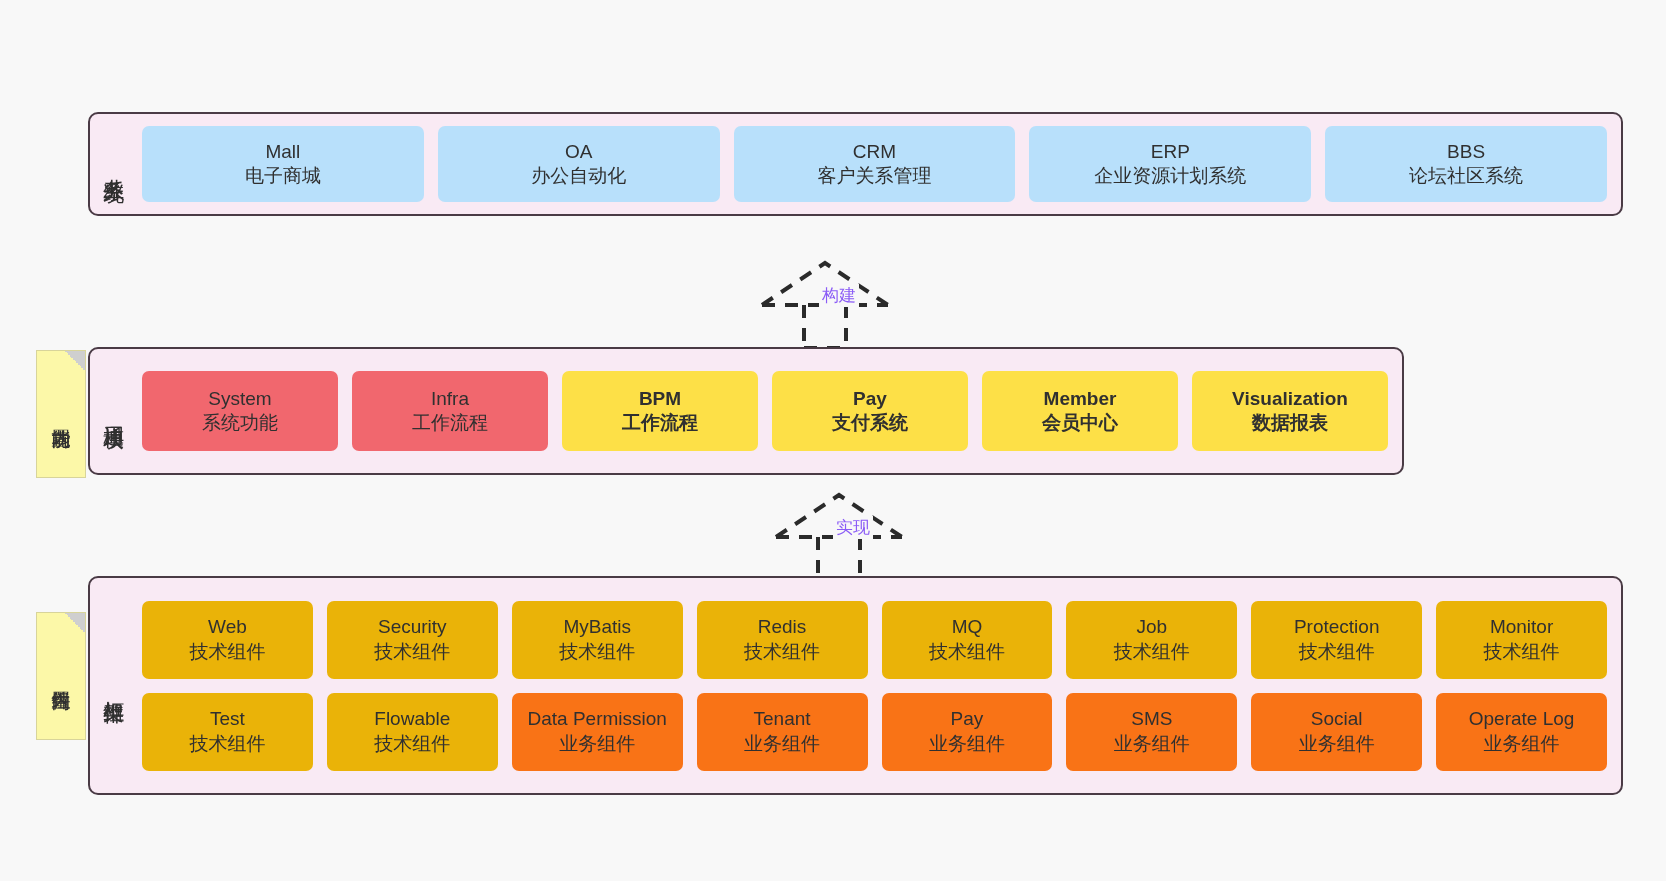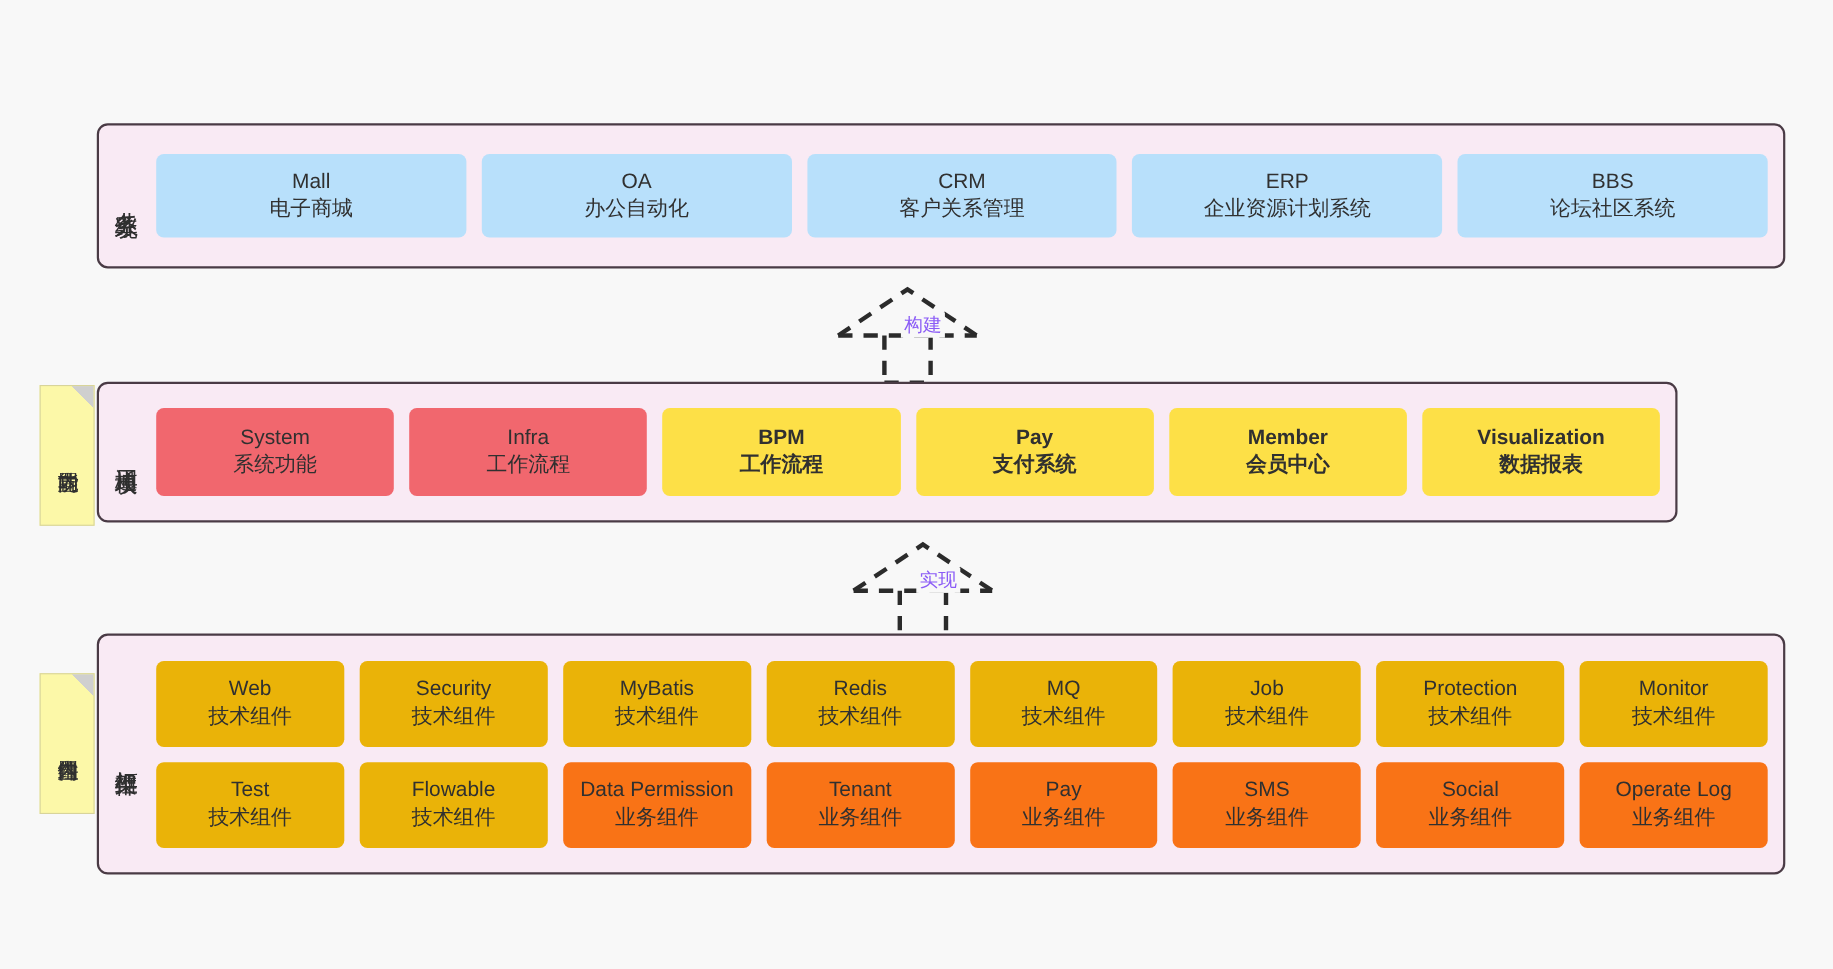--- a/index.html
+++ b/index.html
@@ -70,7 +70,7 @@
   .node .l2{white-space:nowrap;}
 
   
-  #layer-business{left:88px;top:112px;width:1535px;height:132px;}
+  #layer-business{left:88px;top:112px;width:1535px;height:104px;}
   #layer-business .node{height:76px;background:#b8e0fb;}
 
   #layer-modules{left:88px;top:347px;width:1437px;height:128px;}

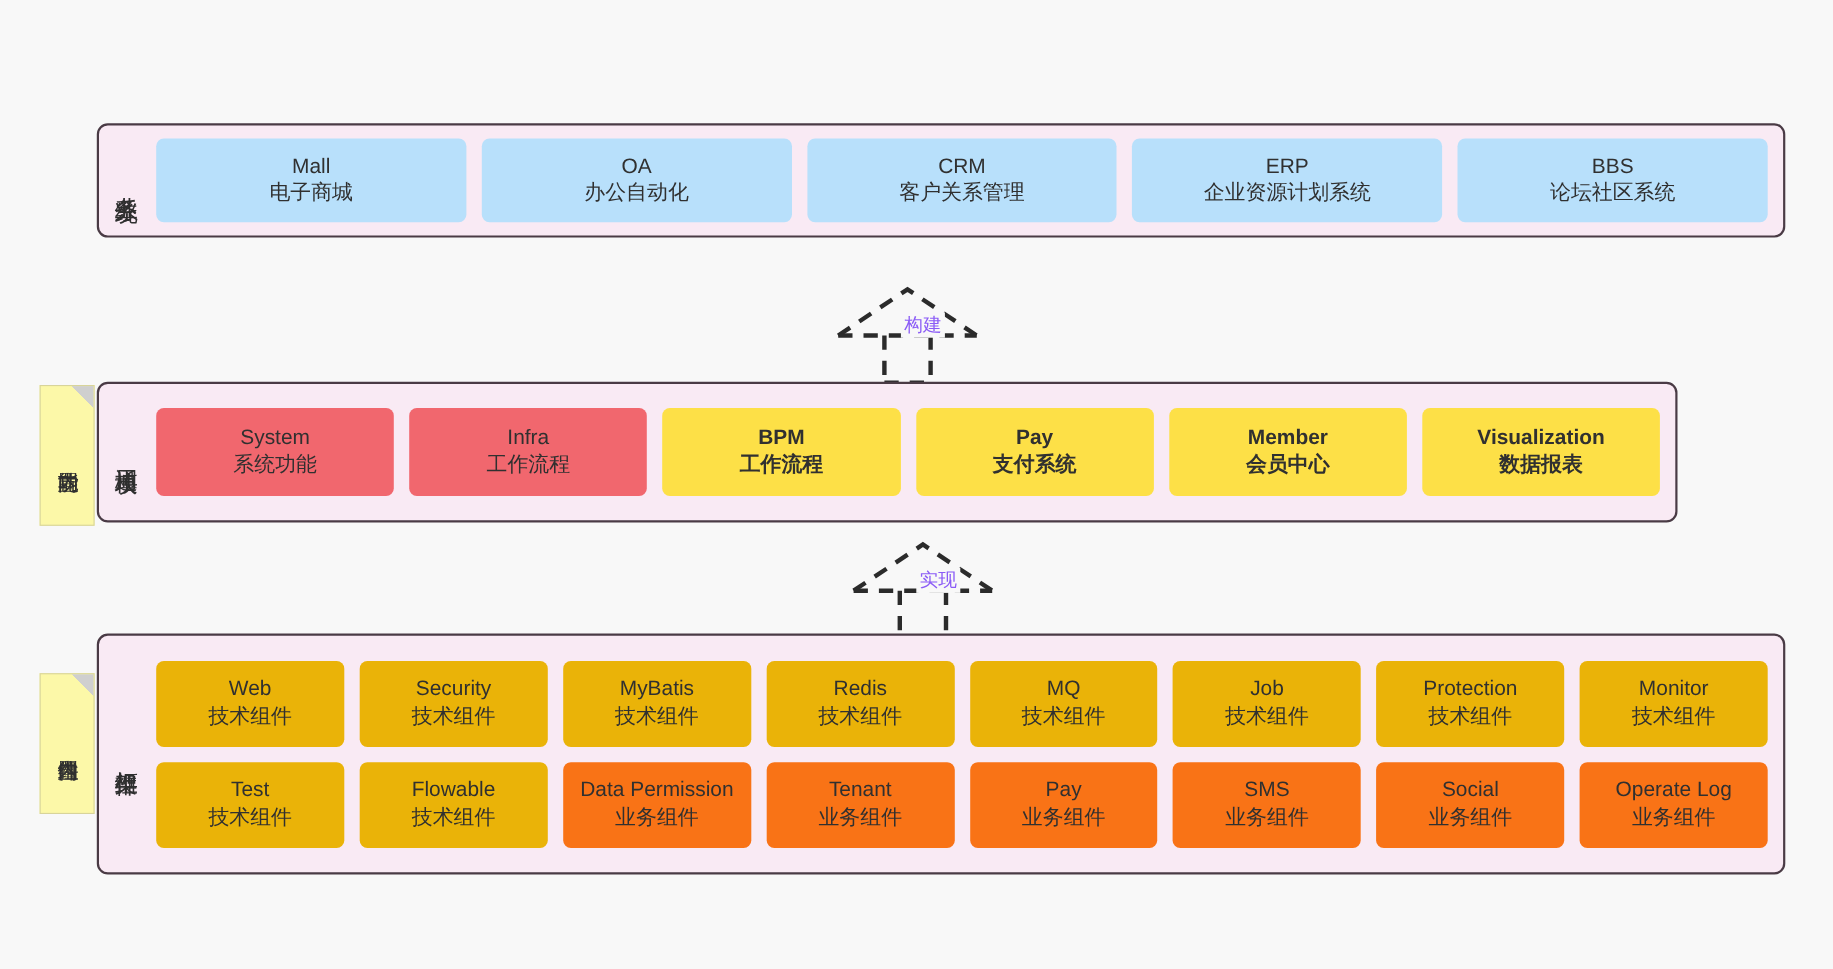--- a/index.html
+++ b/index.html
@@ -73,7 +73,7 @@
   #layer-business{left:88px;top:112px;width:1535px;height:104px;}
   #layer-business .node{height:76px;background:#b8e0fb;}
 
-  #layer-modules{left:88px;top:347px;width:1437px;height:128px;}
+  #layer-modules{left:88px;top:347px;width:1316px;height:128px;}
   #layer-modules .node{height:80px;}
   .c-red{background:#f1676e;}
   .c-pink{background:#fde047;font-weight:bold;}

